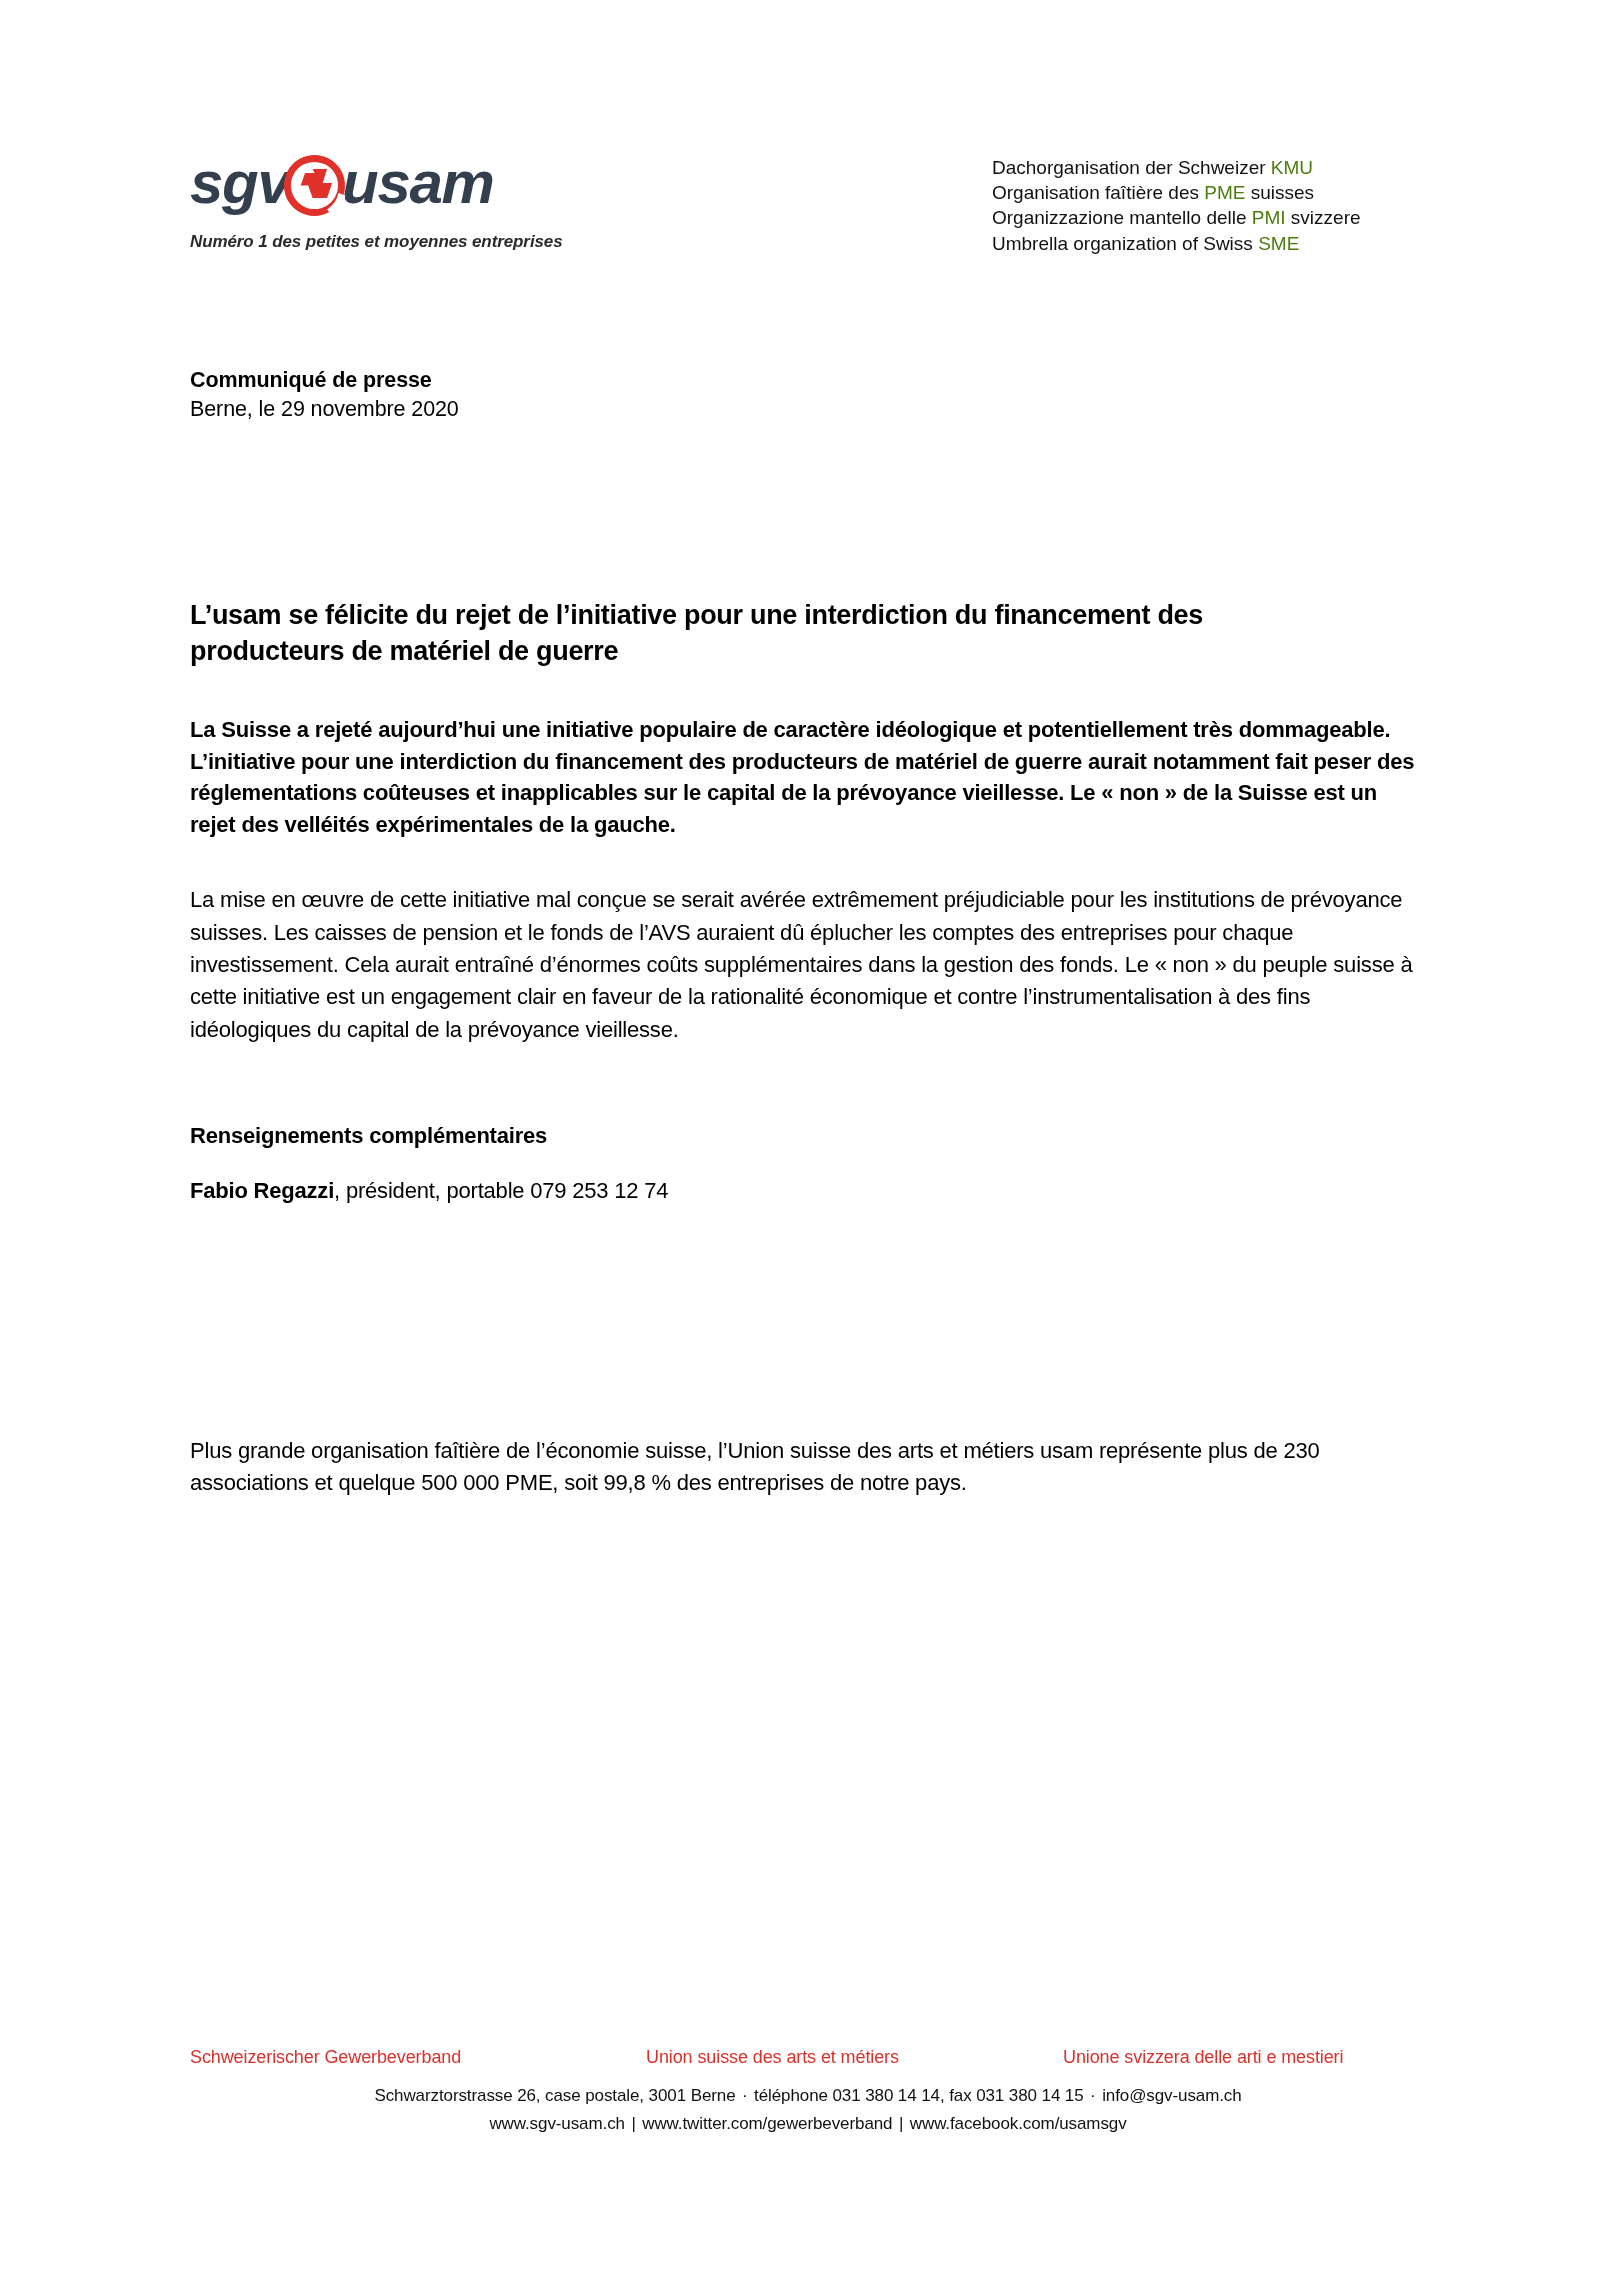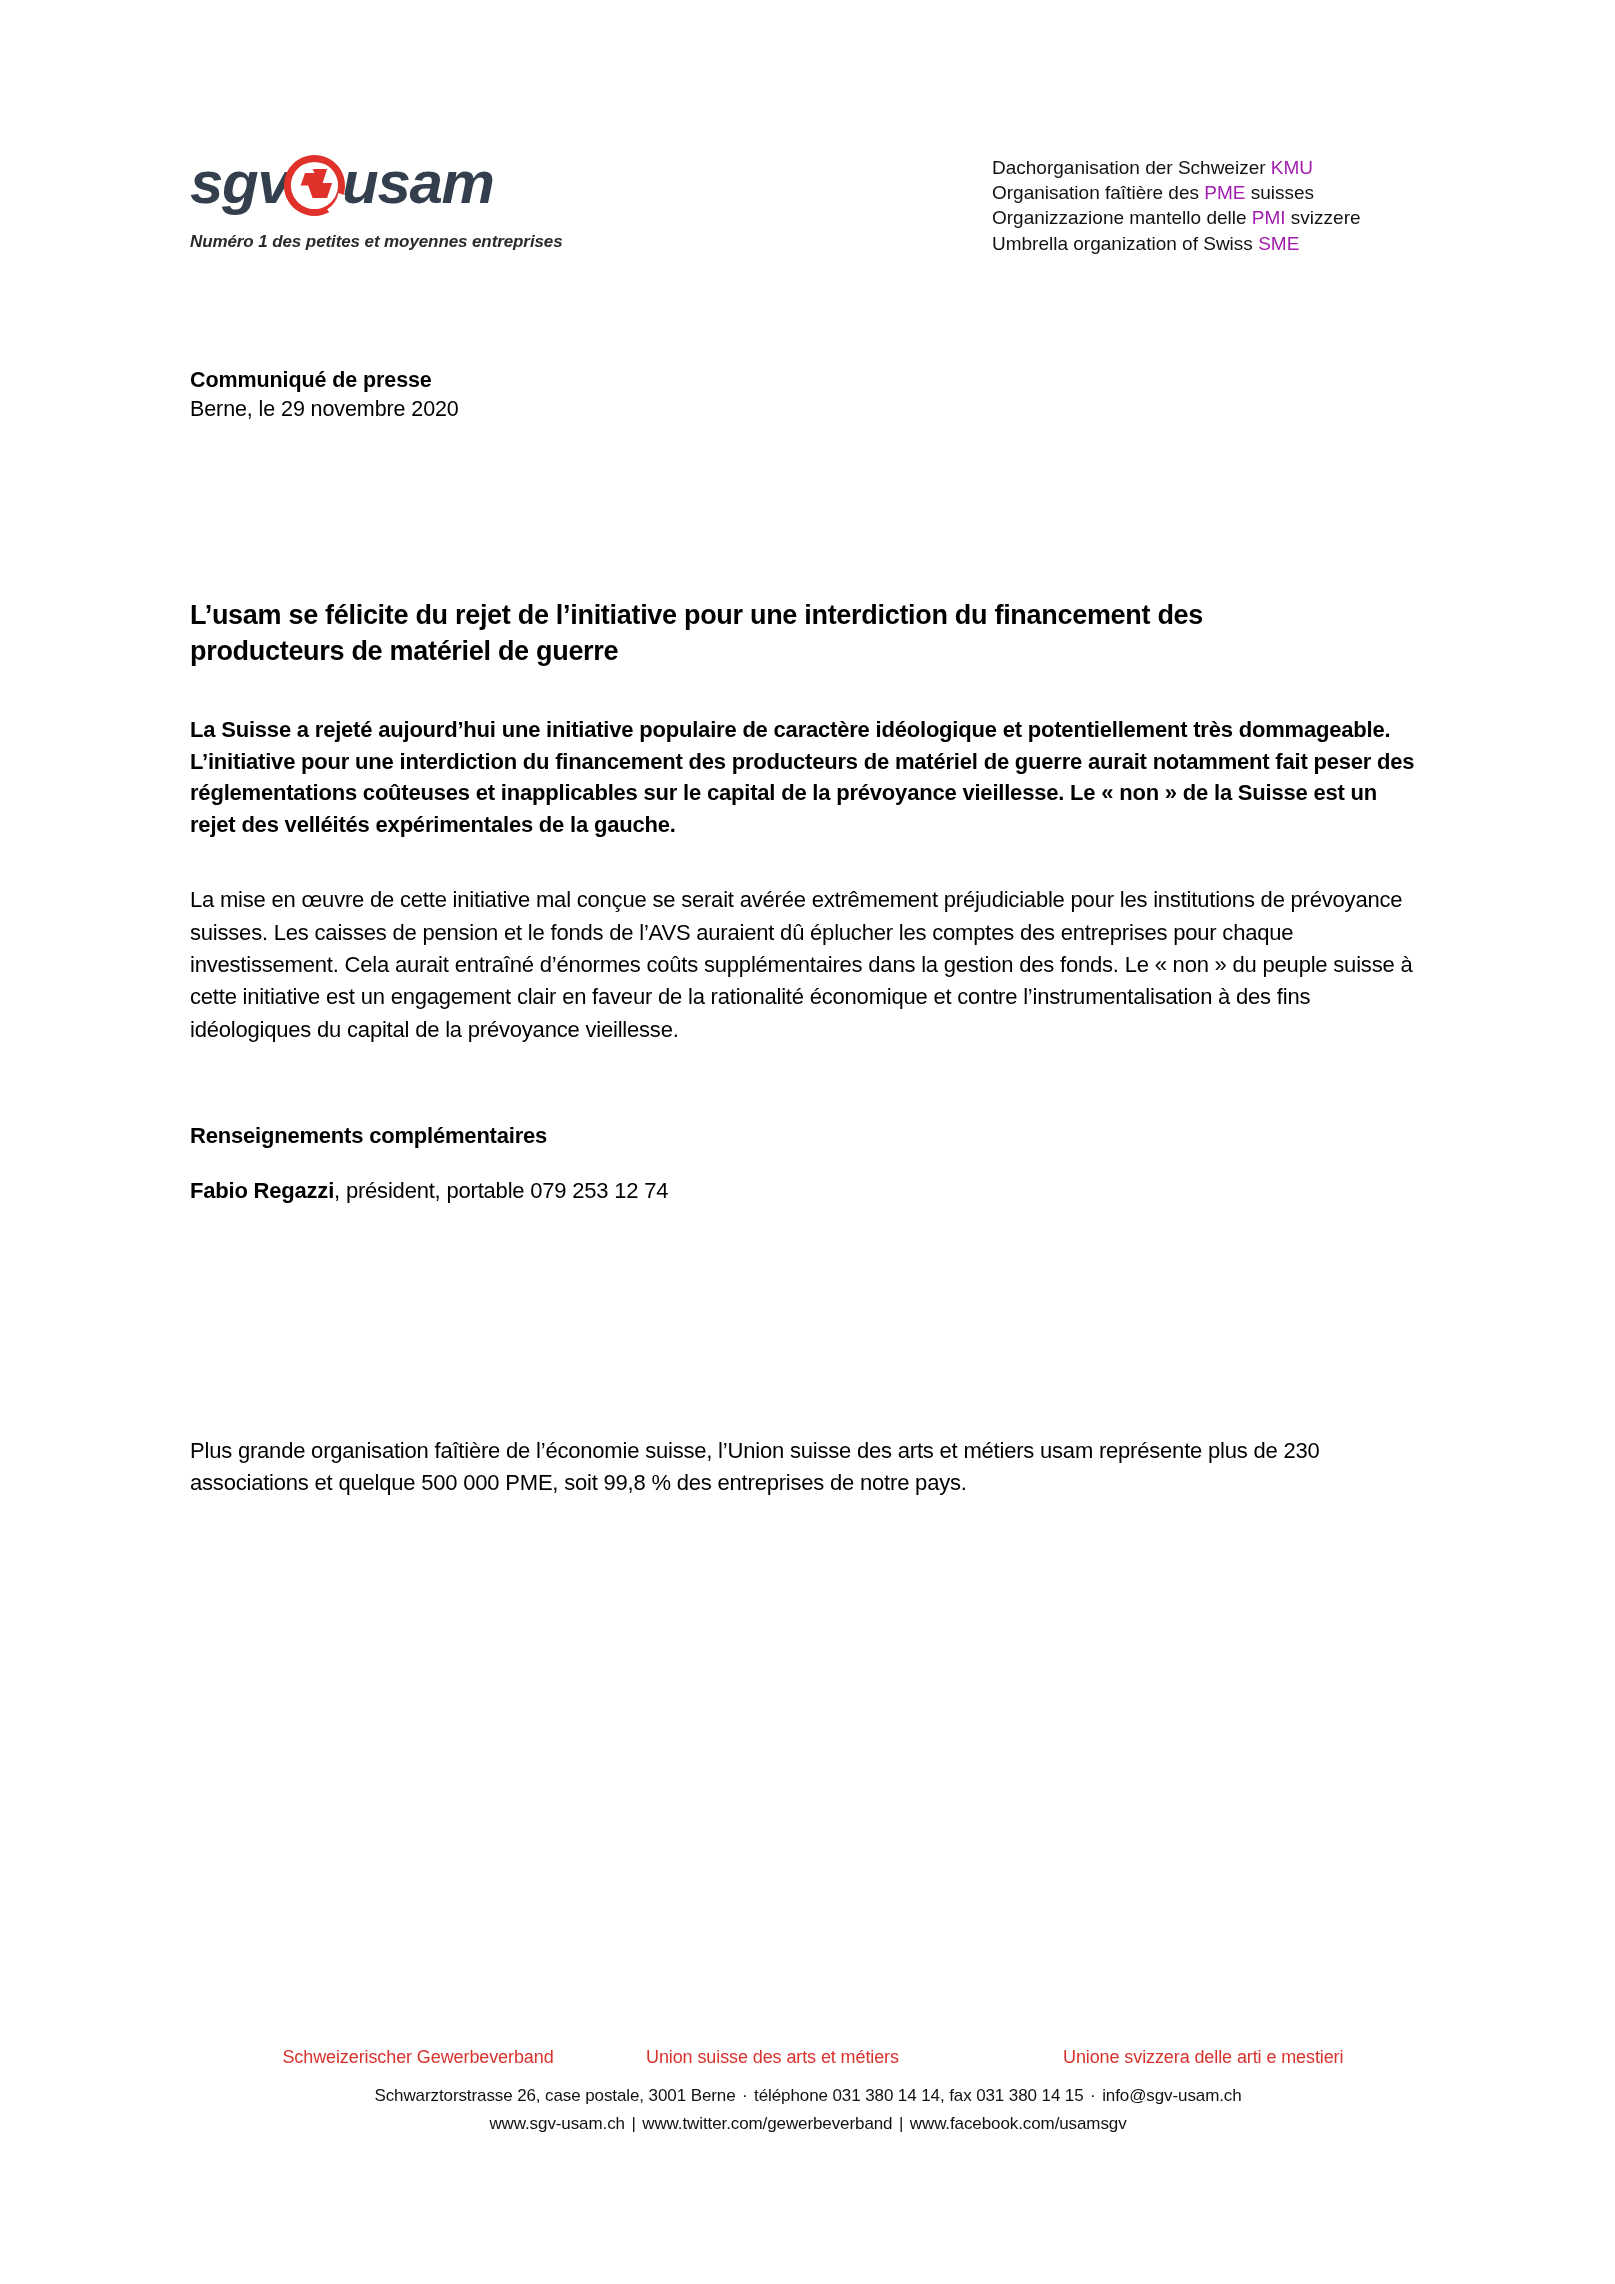--- a/index.html
+++ b/index.html
@@ -77,7 +77,7 @@
     line-height: 1.33;
     color: #111111;
   }
-  .langs .acr { color: #a21caf; }
+  .langs .acr { color: #4d7c0f; }
 
   
   .content {

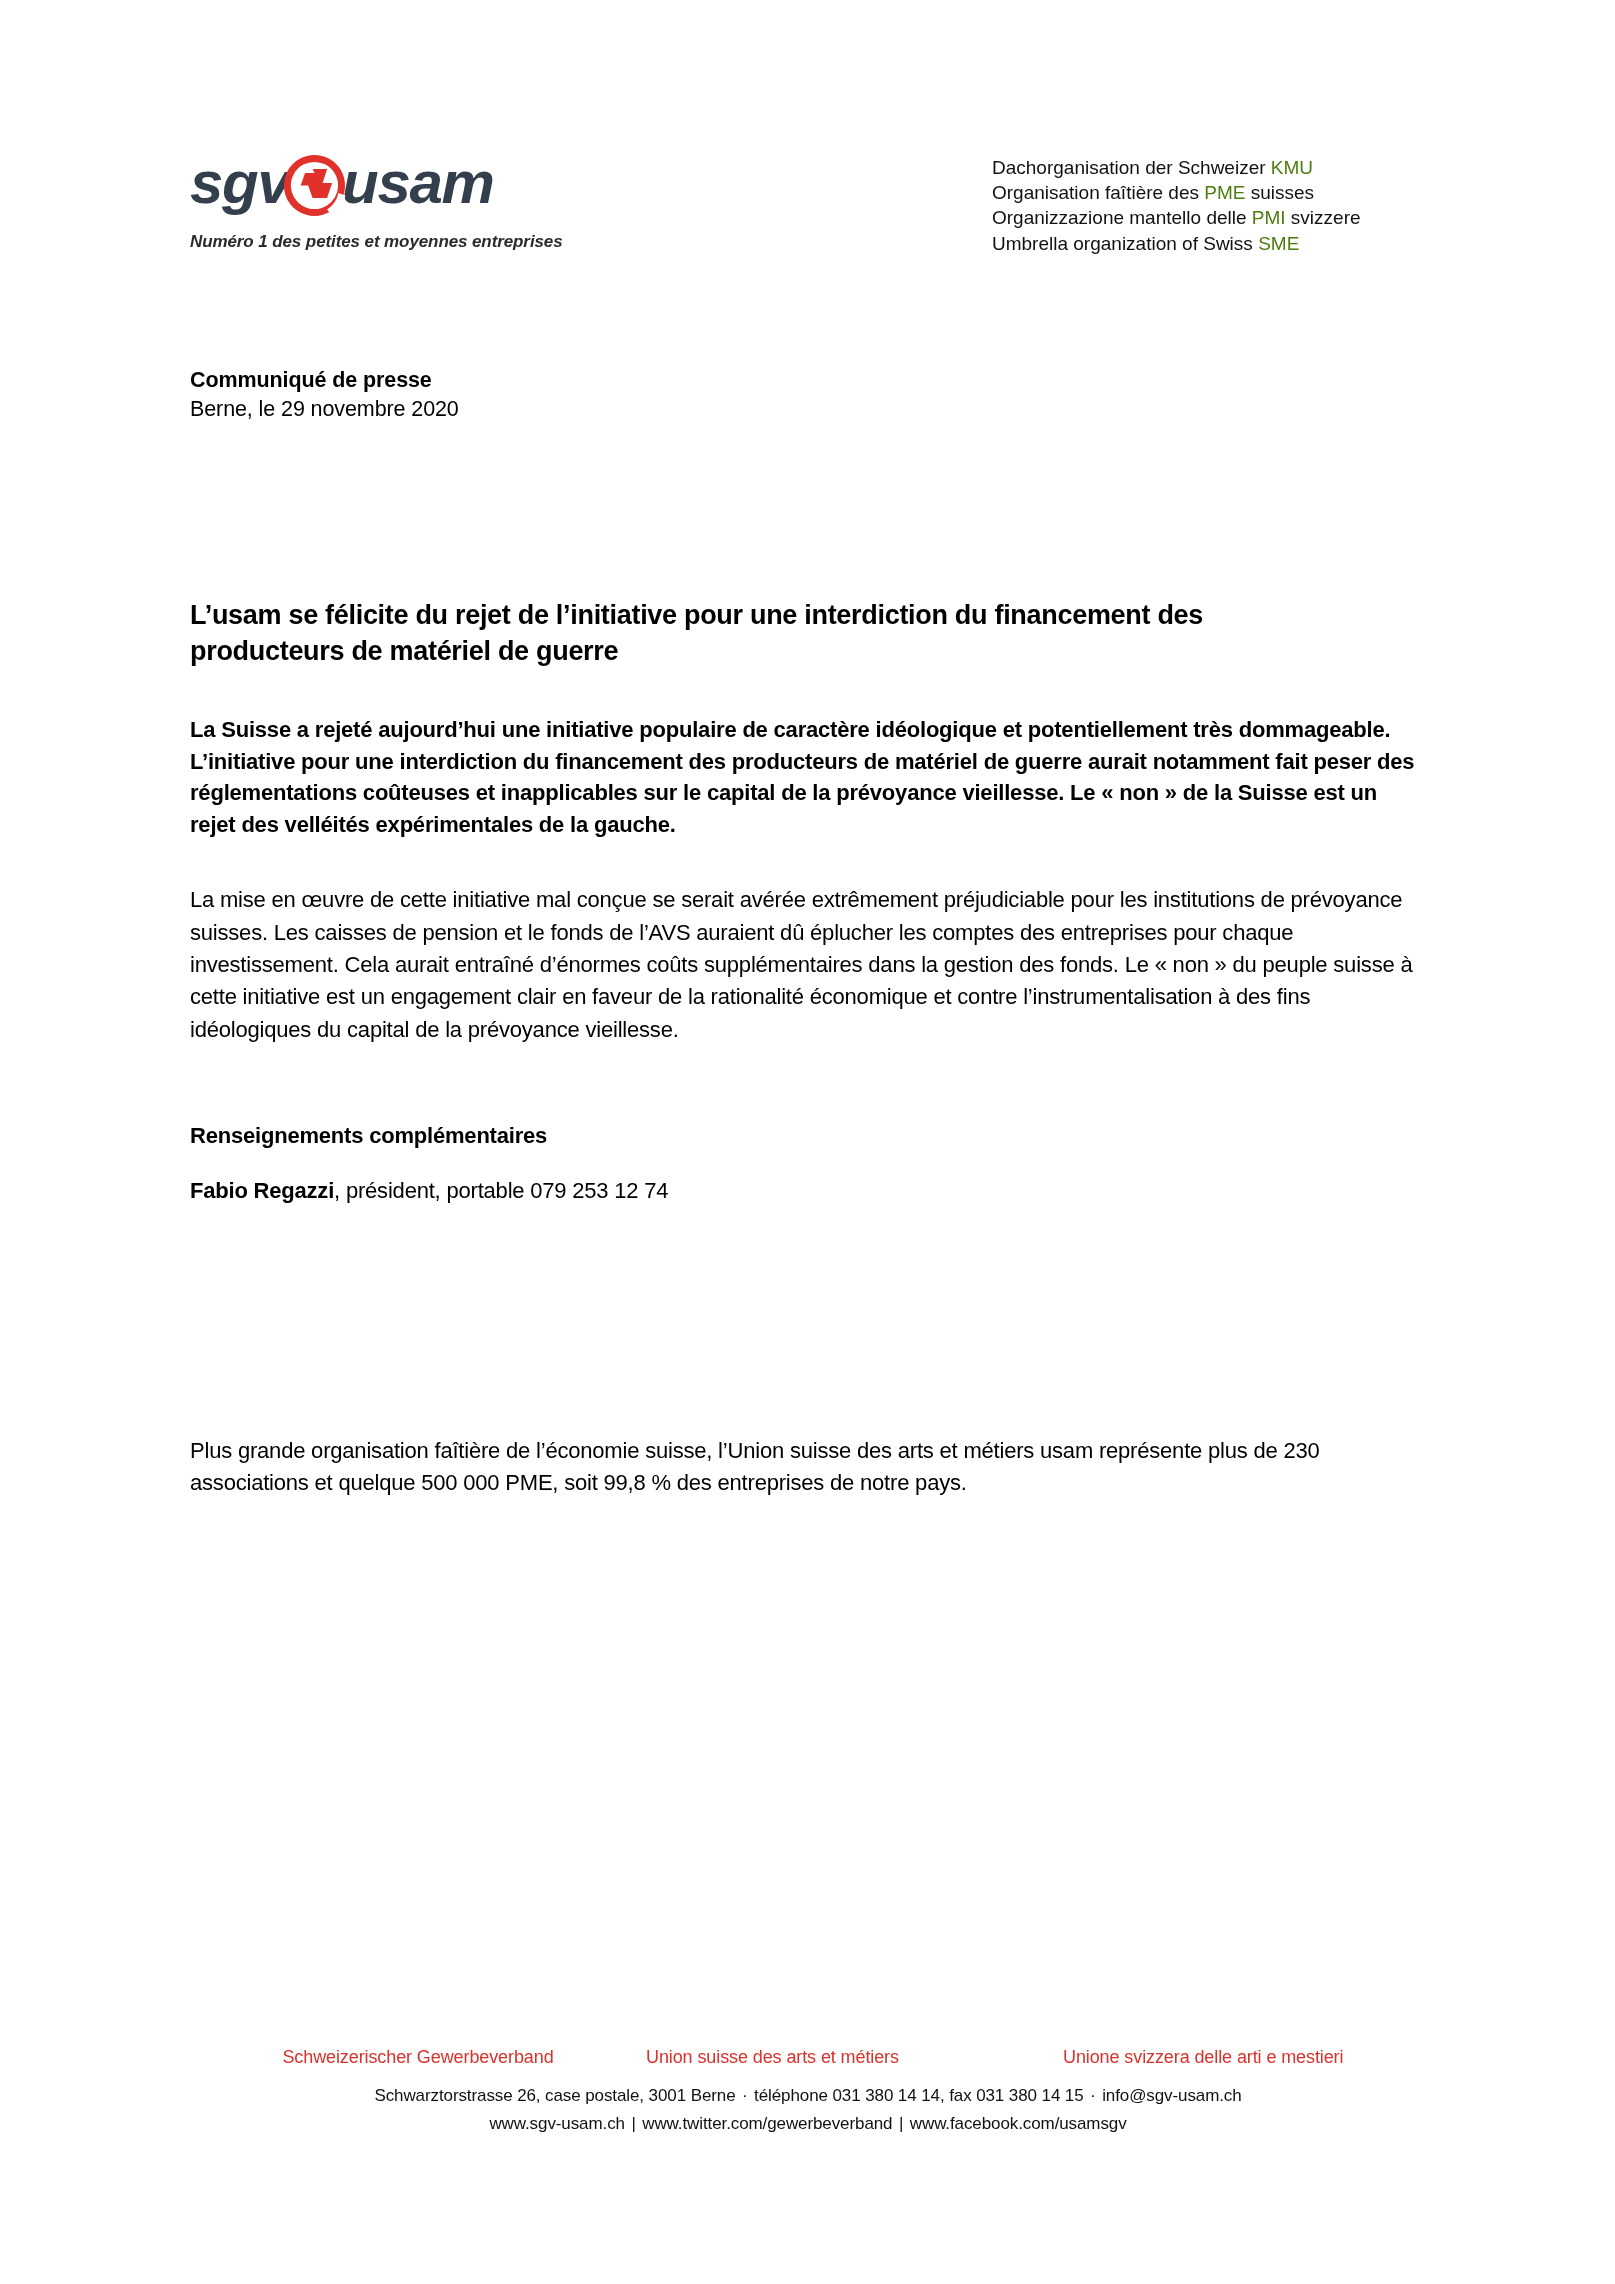--- a/index.html
+++ b/index.html
@@ -160,7 +160,7 @@
     letter-spacing: -0.1px;
     padding: 0 190px;
   }
-  .footer-orgs .org-de { width: 456px; text-align: center; }
+  .footer-orgs .org-de { width: 456px; }
   .footer-orgs .org-fr { width: 417px; }
   .footer-orgs .org-it { flex: 1; }
 

